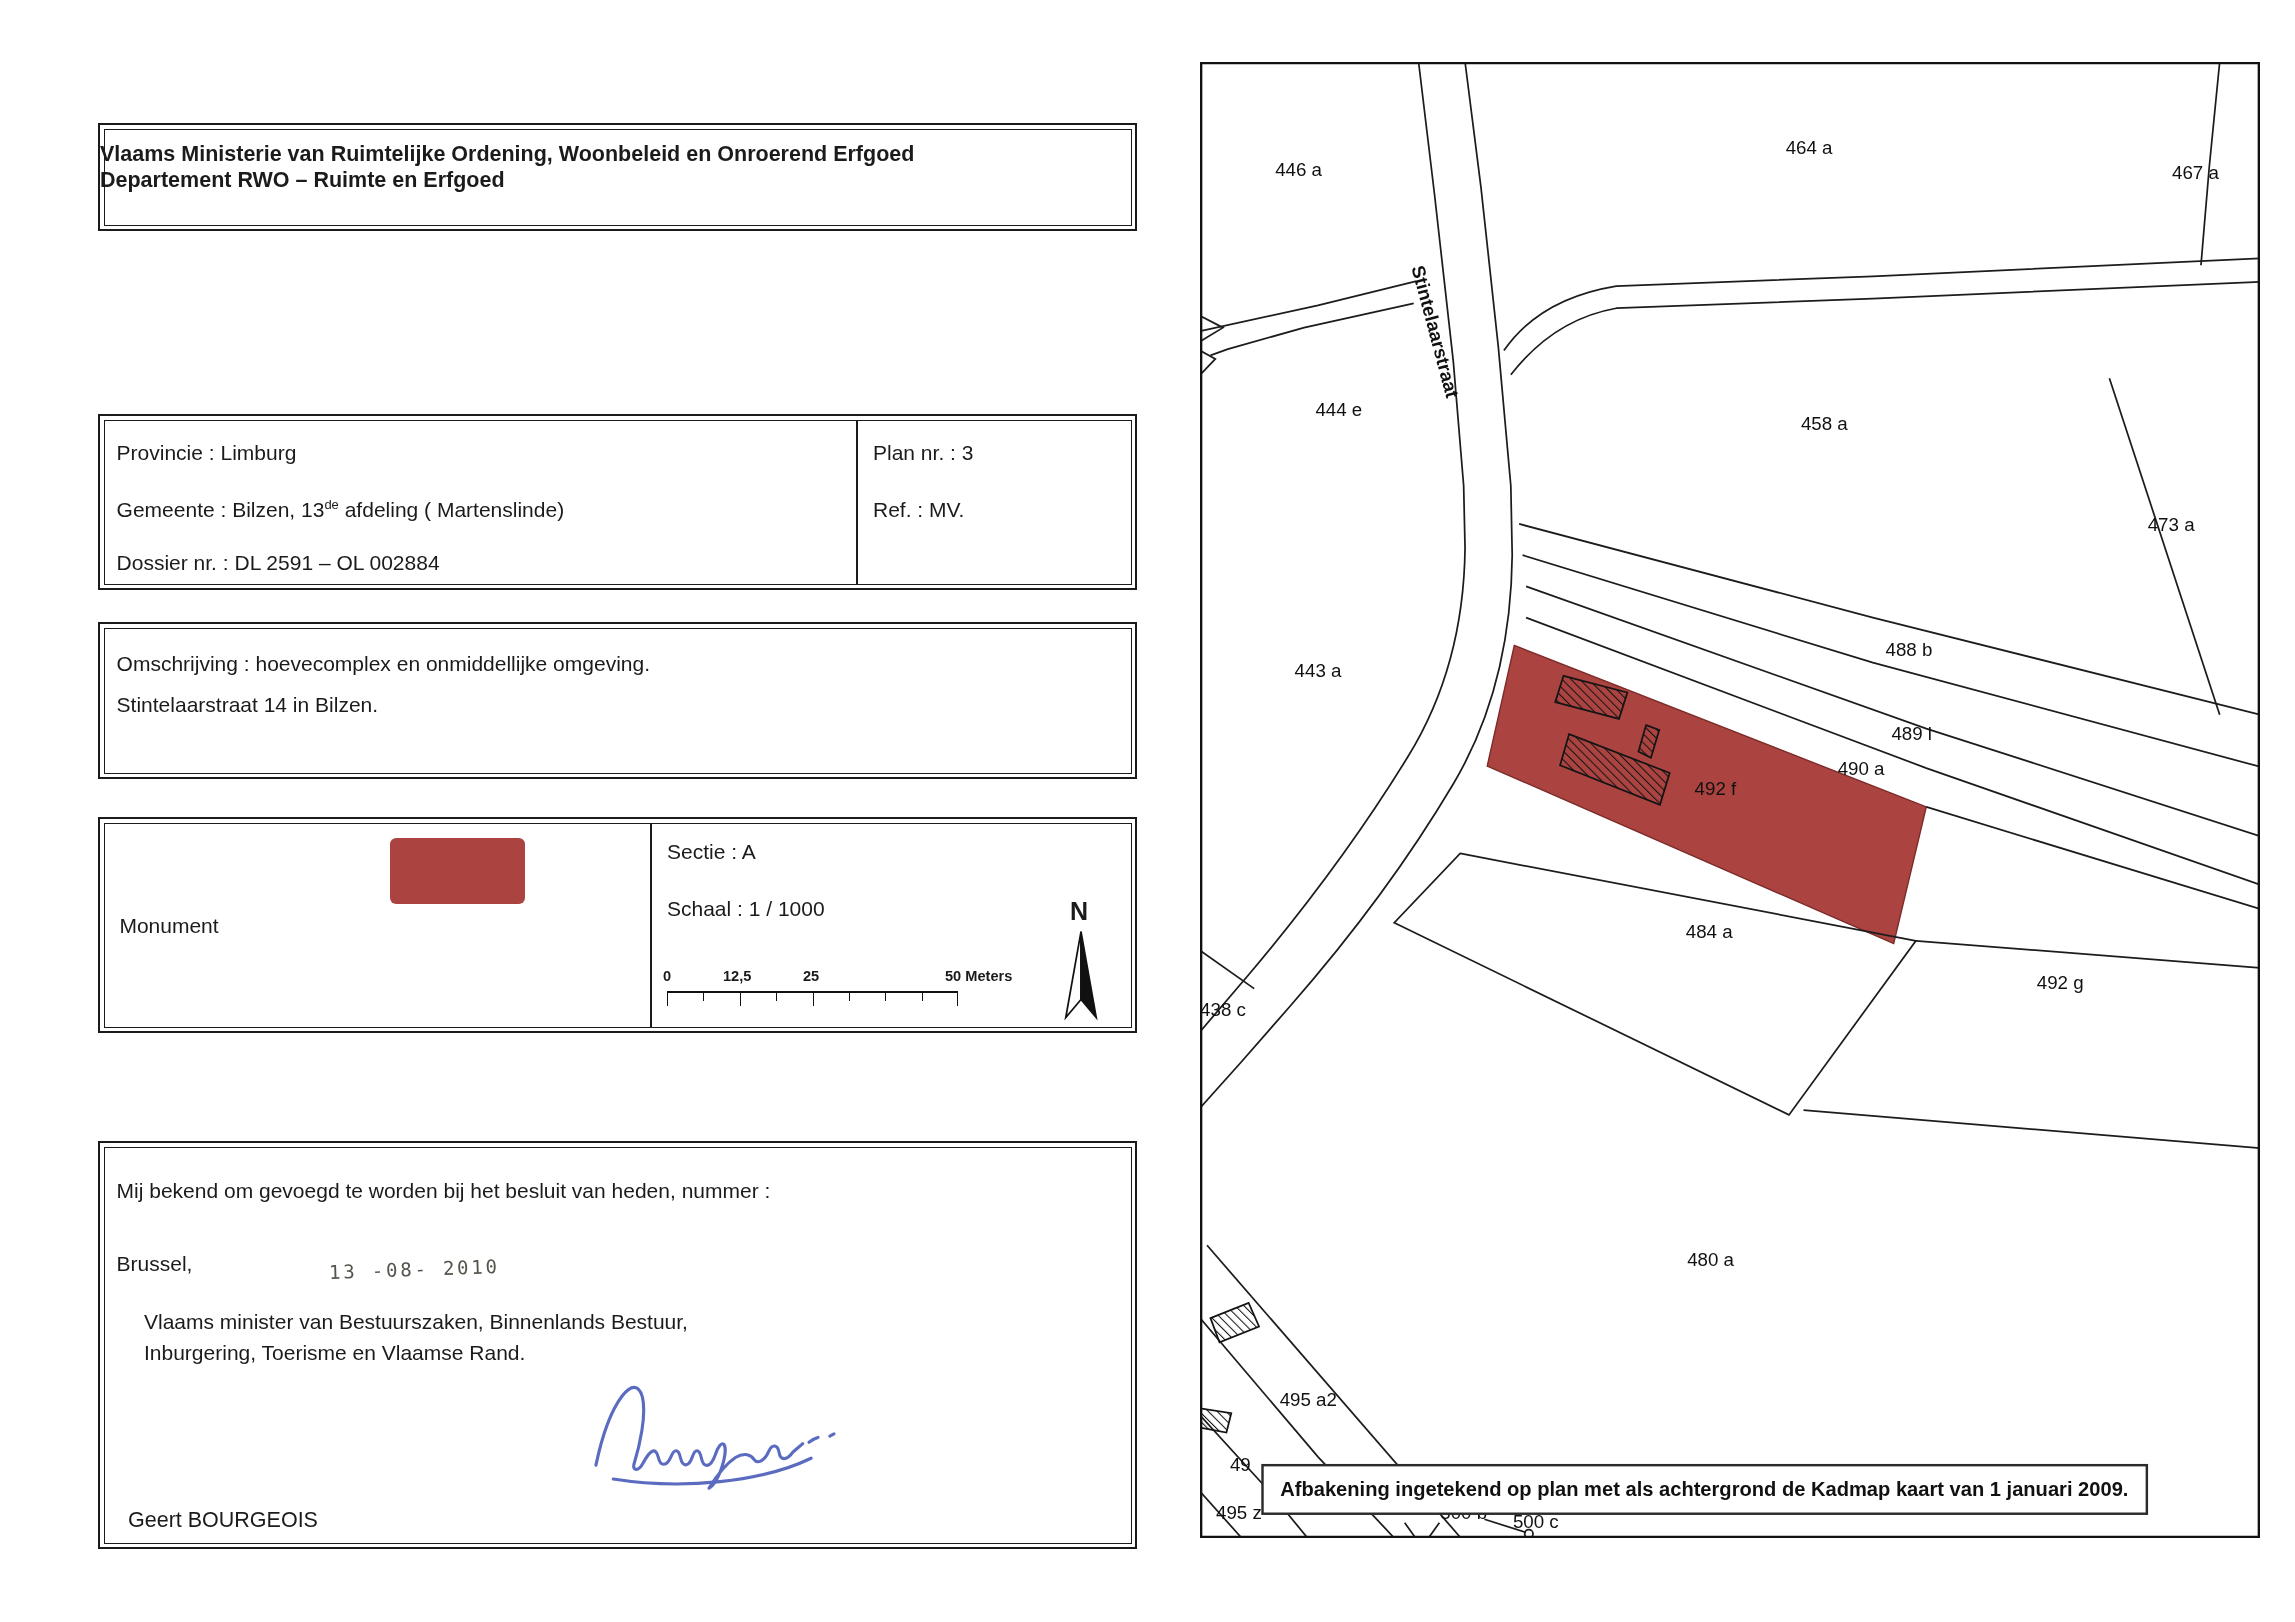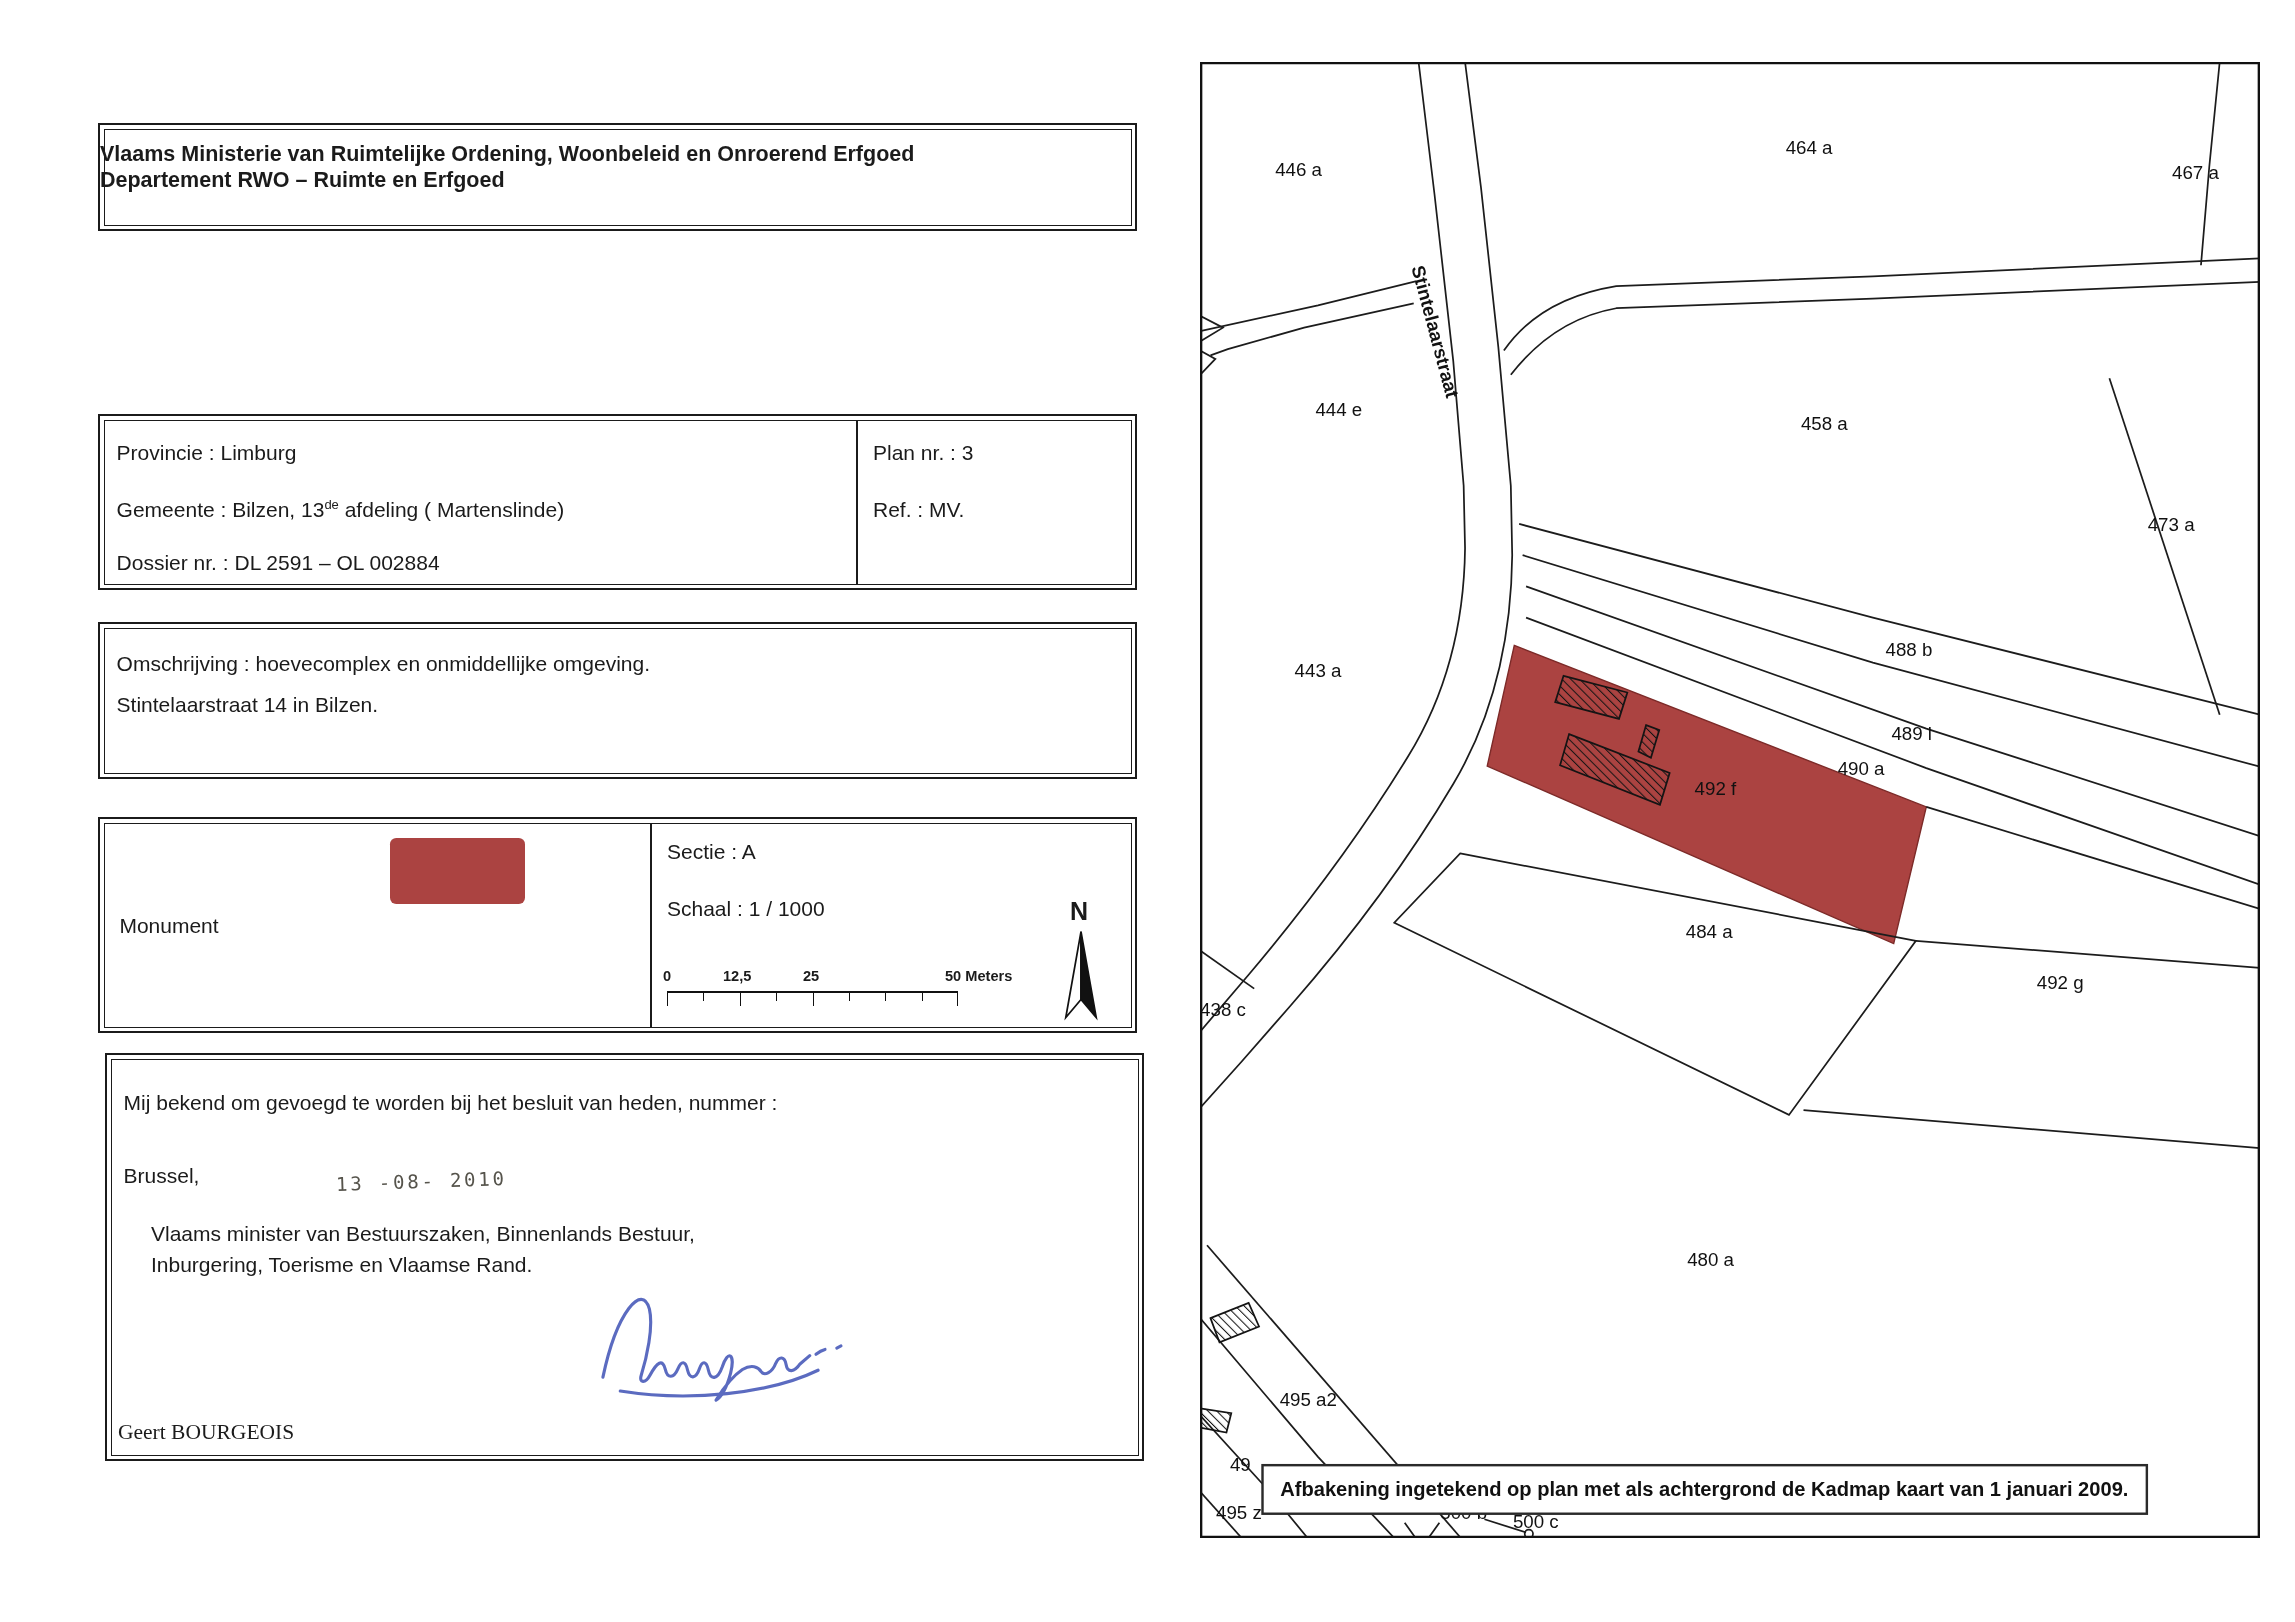--- a/index.html
+++ b/index.html
@@ -83,7 +83,7 @@
     </svg>
   </div>
 
-  <div class="dbox" style="left:98px;top:1053px;width:1035px;height:404px;margin-left:7px;">
+  <div class="dbox" style="left:98px;top:1141px;width:1035px;height:404px;">
     <div class="inner"></div>
     <div class="t fs30" style="left:16.6px;top:36px;">Mij bekend om gevoegd te worden bij het besluit van heden, nummer :</div>
     <div class="t fs30" style="left:16.6px;top:109px;">Brussel,</div>

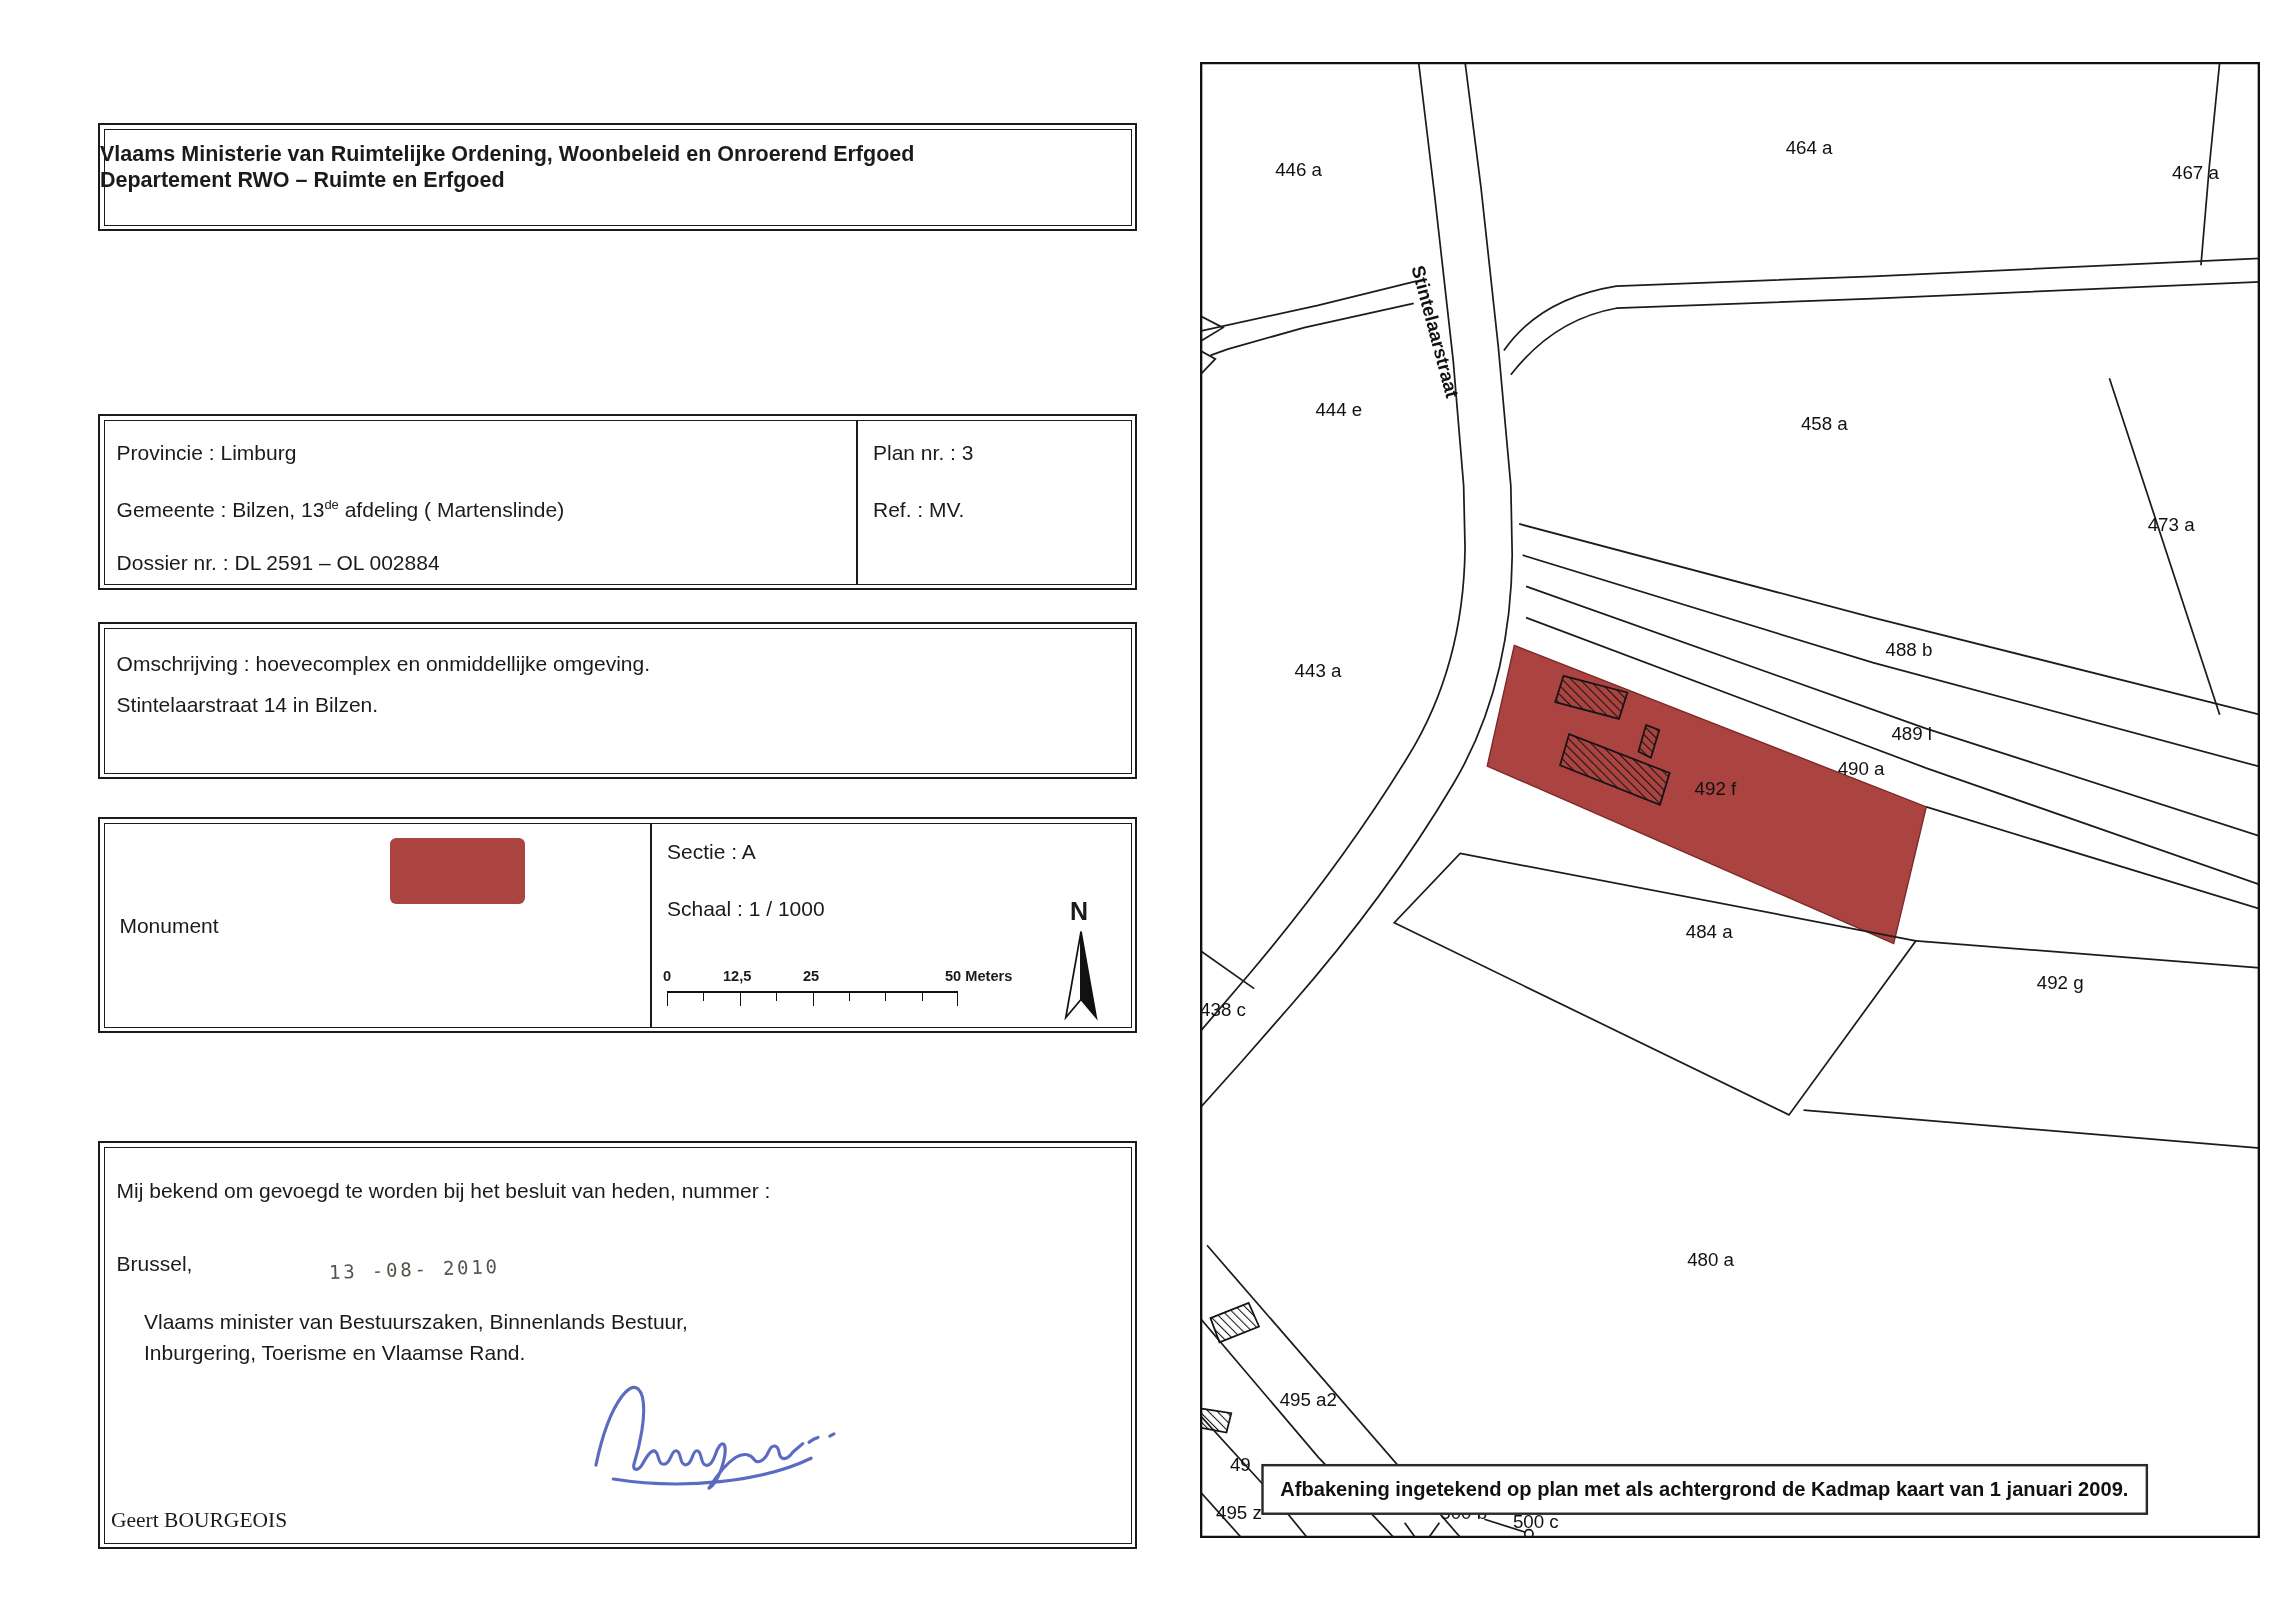--- a/index.html
+++ b/index.html
@@ -103,7 +103,7 @@
         <path d="M120,170 C220,186 335,174 405,140"></path>
       </g>
     </svg>
-    <div class="t center fs31" style="top:365px;padding-left:11px;font-family:Liberation Serif, serif;">Geert BOURGEOIS</div>
+    <div class="t center fs31" style="top:365px;padding-left:28px;">Geert BOURGEOIS</div>
   </div>
 
   <svg style="position:absolute;left:1200px;top:62px;" width="1060" height="1476" viewBox="0 0 1528 2128">

